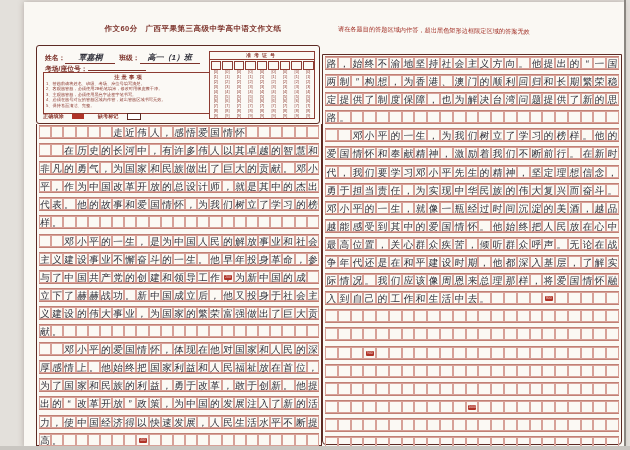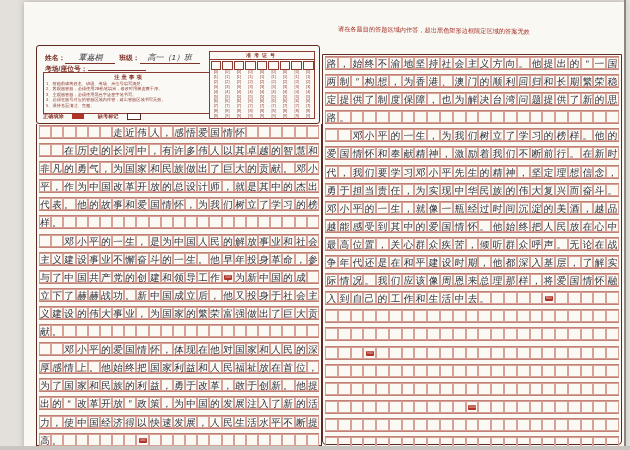--- a/index.html
+++ b/index.html
@@ -60,6 +60,10 @@
 <div id="scan">
   <div id="paper"></div>
 
+  <div id="hdr-title">
+    <span>作文60分</span>&nbsp;&nbsp;
+    <span>广西平果第三高级中学高中语文作文纸</span>
+  </div>
   <div id="hdr-warning">请在各题目的答题区域内作答，超出黑色矩形边框限定区域的答案无效</div>
 
   <div id="info-box">

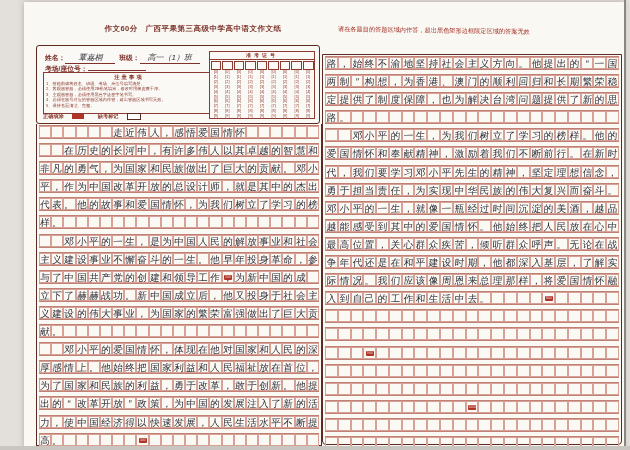--- a/index.html
+++ b/index.html
@@ -17,7 +17,7 @@
   #info-box{position:absolute;left:36px;top:45px;width:282px;height:77px;
     border:1.6px solid #5d2a23;border-radius:3px;background:#fbf9f5;}
   .fieldline{position:absolute;left:8px;font-size:6.8px;font-weight:bold;color:#7d332b;white-space:nowrap;}
-  .hw-val{font-weight:normal;color:#2e2e38;font-style:italic;font-size:8px;
+  .hw-val{font-weight:bold;color:#2e2e38;font-style:italic;font-size:8px;
     border-bottom:1px solid #7d332b;padding:0 8px;display:inline-block;min-width:34px;text-align:center;}
   .blank-line{display:inline-block;width:58px;border-bottom:1px solid #7d332b;height:7px;}
   #notice-box{position:absolute;left:6px;top:26px;width:166px;height:38px;

